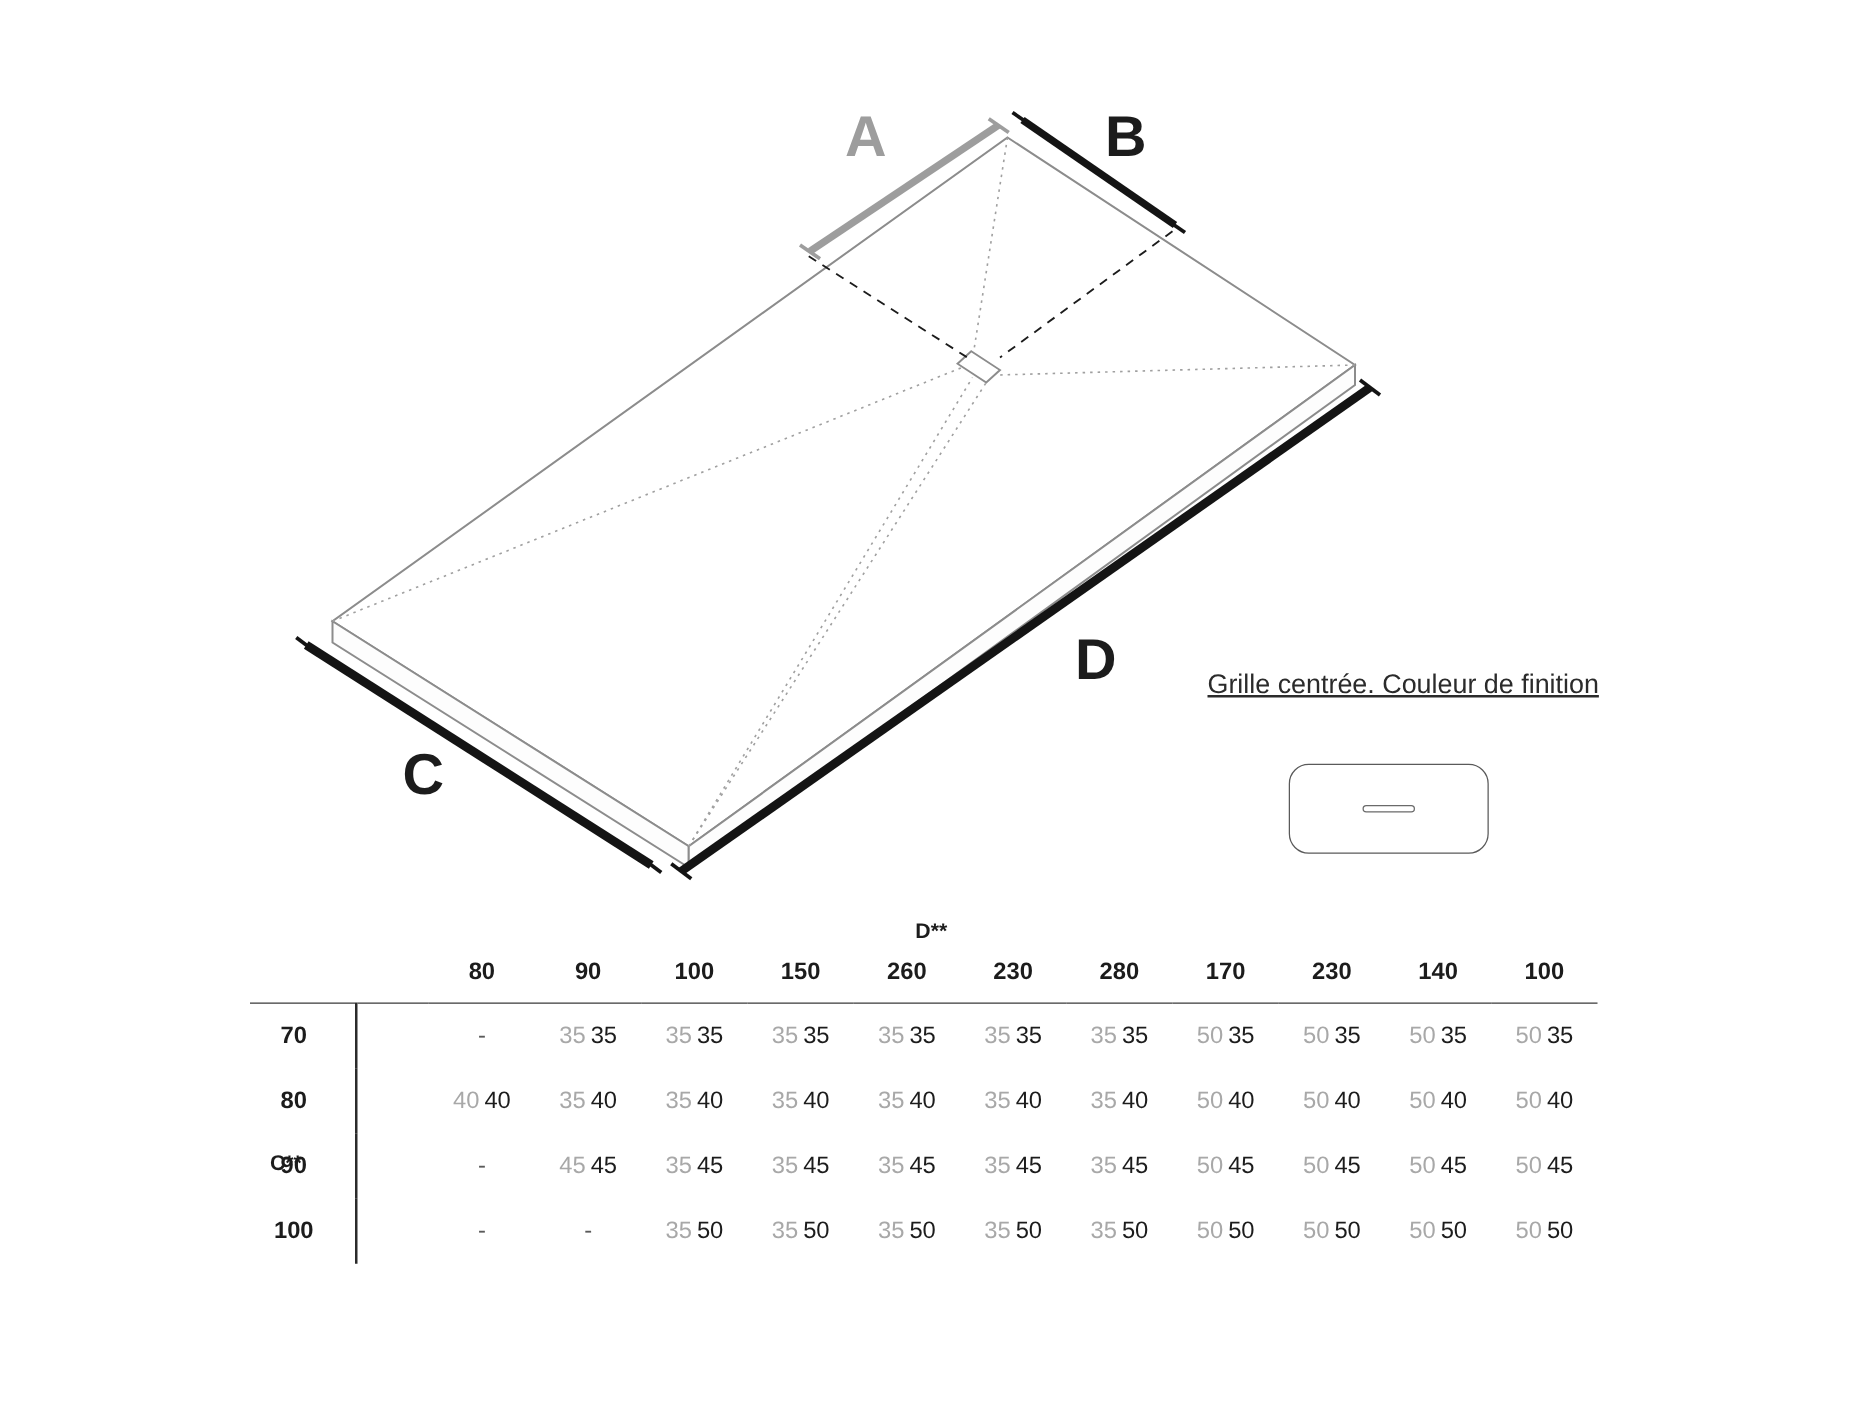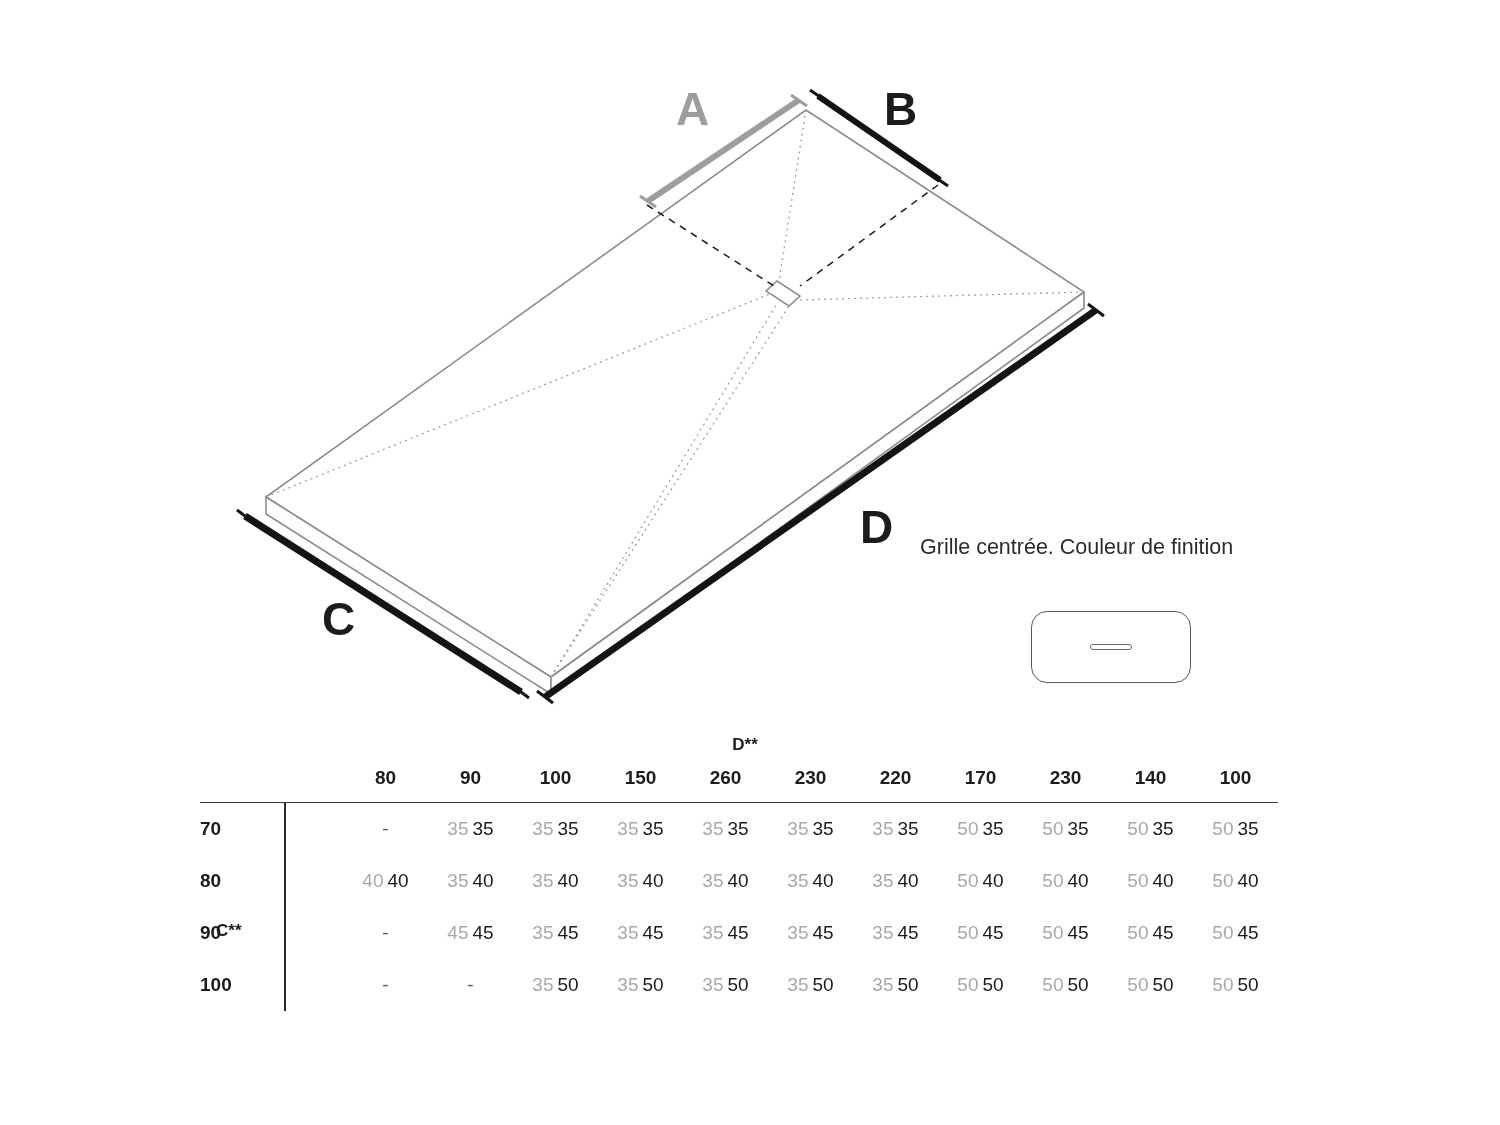--- a/index.html
+++ b/index.html
@@ -43,13 +43,14 @@
 
   #note {
     position: absolute;
-    left: 920px;
+    left: 966px;
     top: 533px;
     width: 380px;
     font-size: 21.5px;
     line-height: 1.32;
     color: #2b2b2b;
     font-family: "Liberation Sans", sans-serif;
+    text-decoration: underline;
   }
 
   #grate {

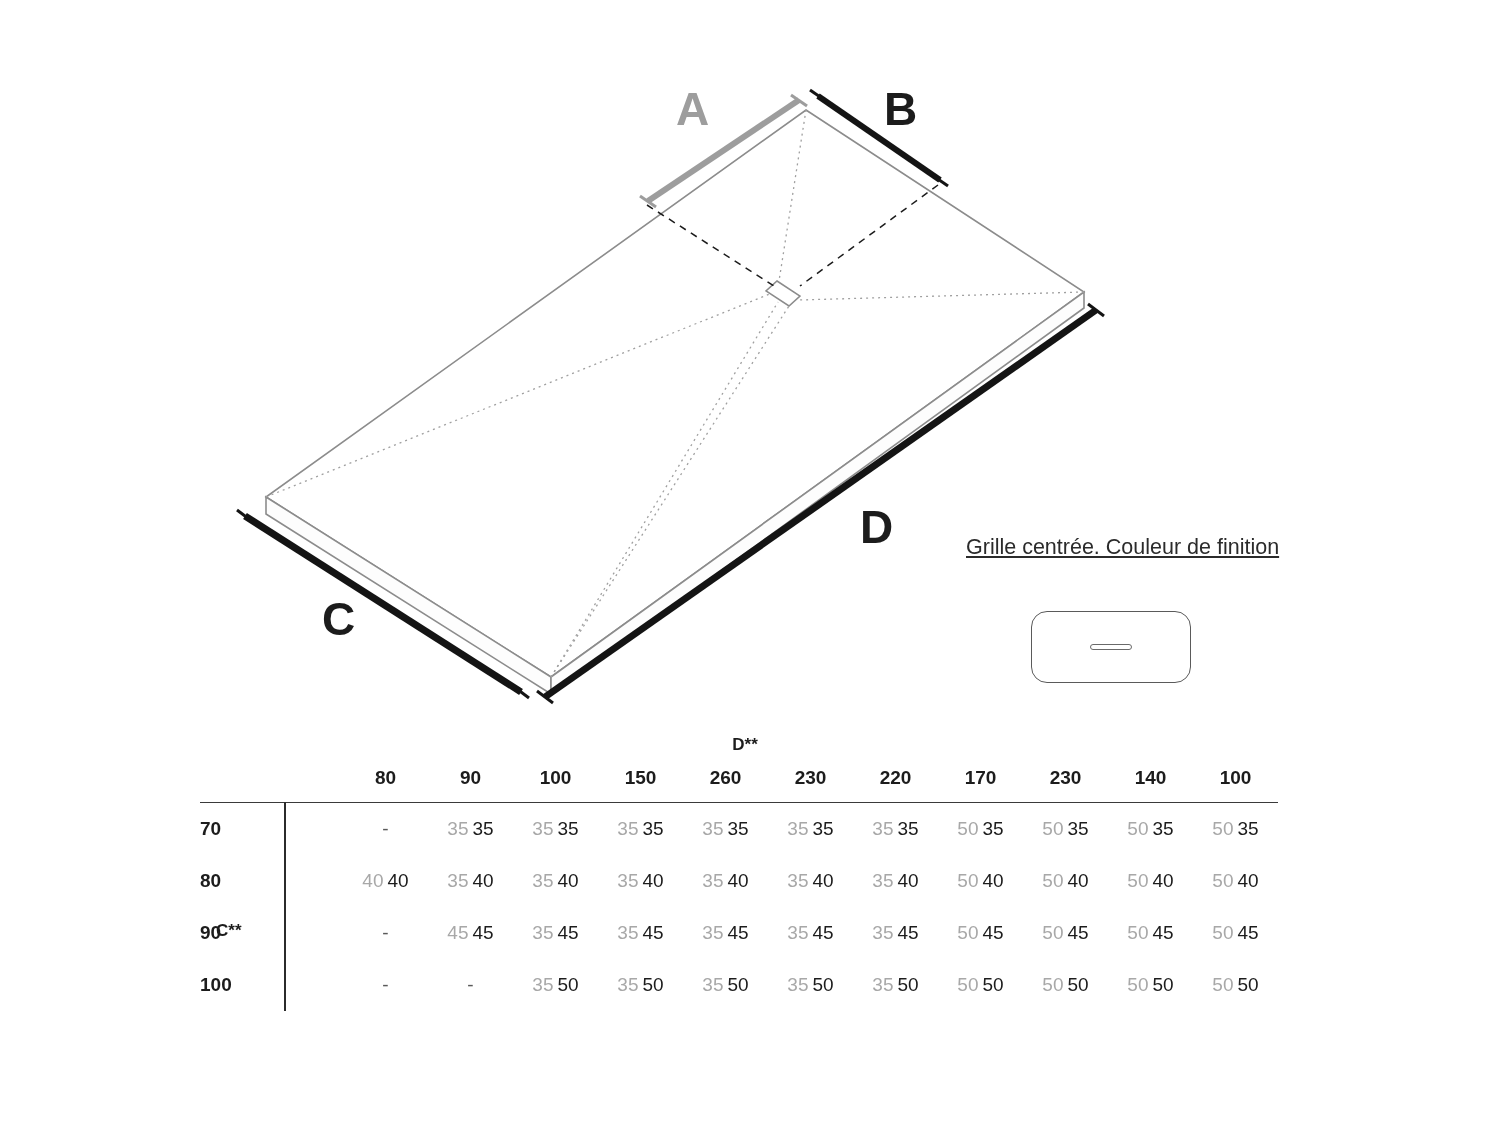--- a/index.html
+++ b/index.html
@@ -238,7 +238,7 @@
             <th class="colhead">150</th>
             <th class="colhead">260</th>
             <th class="colhead">230</th>
-            <th class="colhead">220</th>
+            <th class="colhead">280</th>
             <th class="colhead">170</th>
             <th class="colhead">230</th>
             <th class="colhead">140</th>

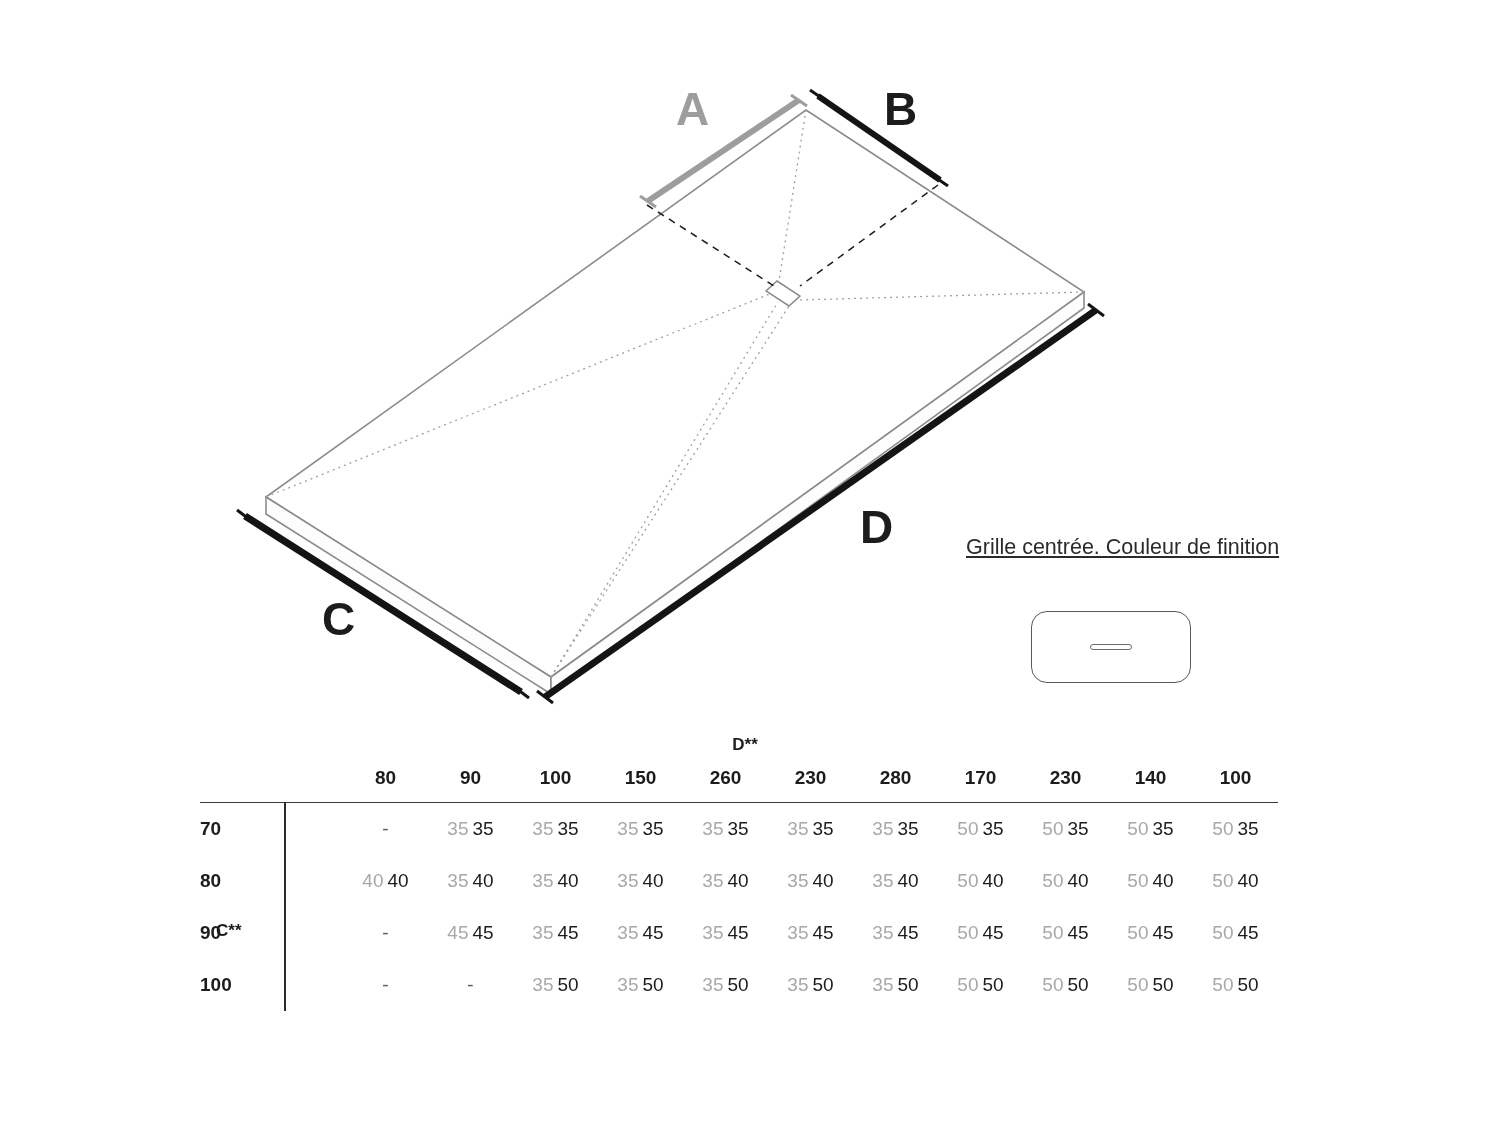--- a/index.html
+++ b/index.html
@@ -111,7 +111,7 @@
     font-weight: bold;
     font-size: 19px;
     color: #1c1c1c;
-    text-align: left;
+    text-align: center;
     padding: 15px 14px 15px 0;
     width: 70px;
   }

